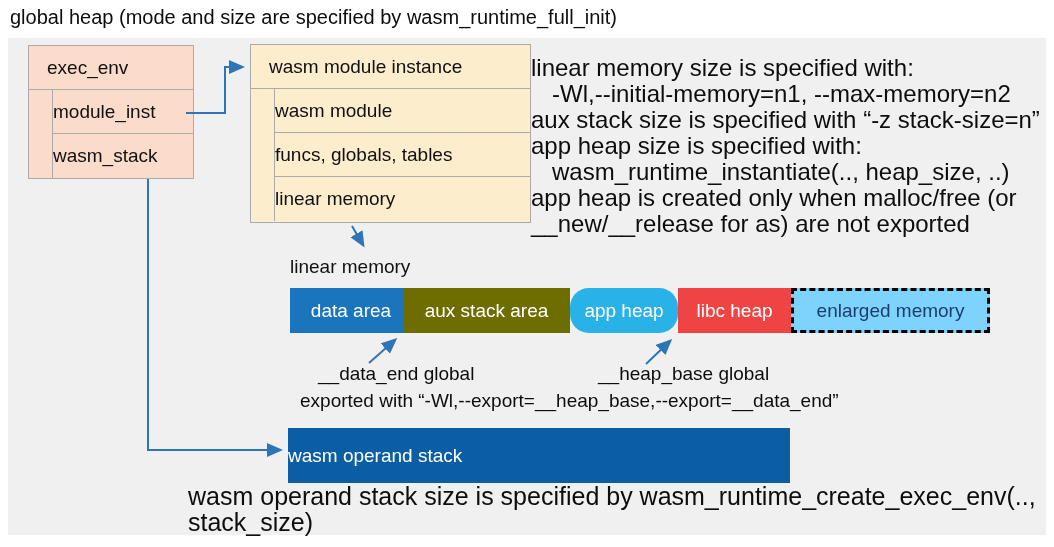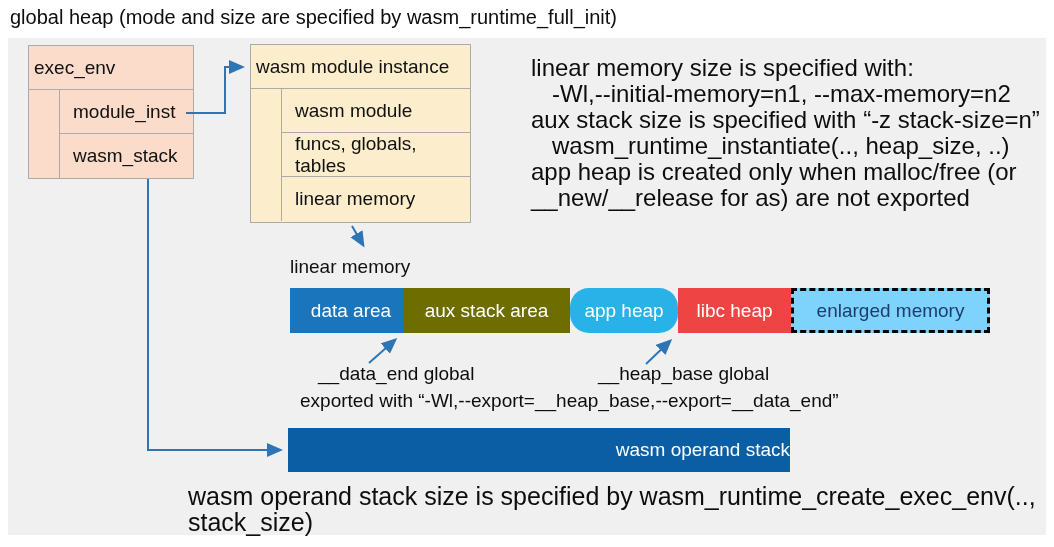--- a/index.html
+++ b/index.html
@@ -13,7 +13,7 @@
 
   
   .struct { position:absolute; border:1px solid #ababab; font-size:19px; }
-  .struct .hdr { height:44px; display:flex; align-items:center; padding-left:5px; border-bottom:1px solid #ababab; }
+  .struct .hdr { height:44px; display:flex; align-items:center; padding-left:18px; border-bottom:1px solid #ababab; }
   .struct .row { height:44px; margin-left:30px; border-left:1px solid #ababab; border-bottom:1px solid #ababab;
                  display:flex; align-items:center; padding-left:13px; }
   .struct .row:last-child { border-bottom:none; }

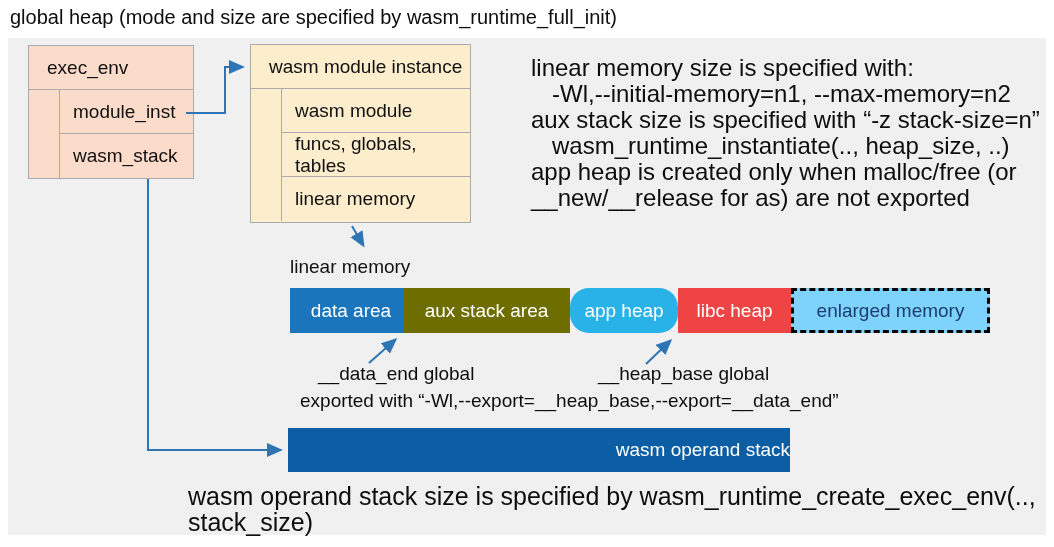--- a/index.html
+++ b/index.html
@@ -18,7 +18,7 @@
                  display:flex; align-items:center; padding-left:13px; }
   .struct .row:last-child { border-bottom:none; }
   .exec-env { left:28px; top:45px; width:166px; height:134px; background:#fbdbca; }
-  .mod-inst { left:250px; top:44px; width:221px; height:179px; background:#fcedcd; }
+  .mod-inst { left:250px; top:44px; width:281px; height:179px; background:#fcedcd; }
 
   
   .notes { position:absolute; left:531px; top:55px; width:515px; font-size:24px; line-height:26px; color:#0d0d0d; }

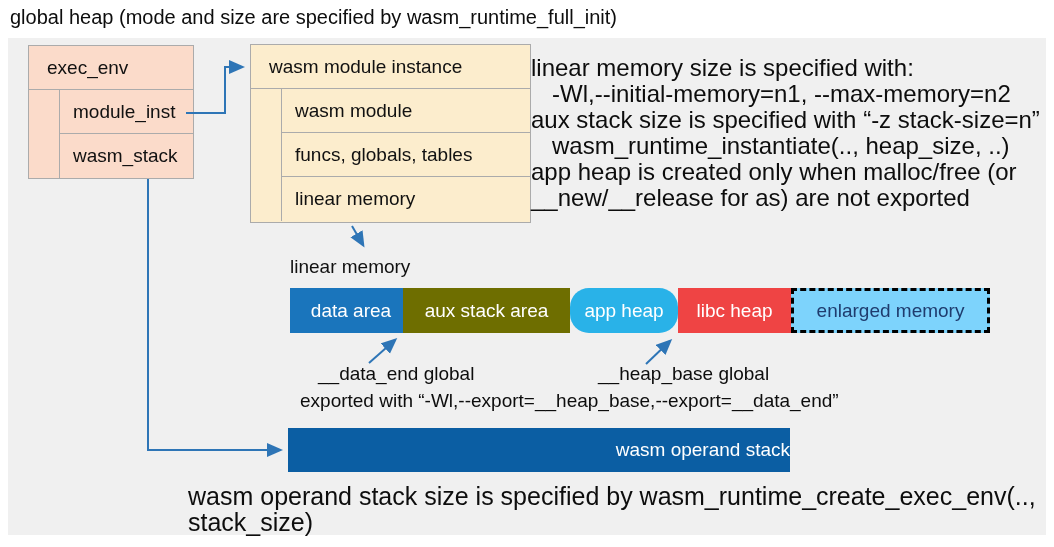--- a/index.html
+++ b/index.html
@@ -14,8 +14,8 @@
   
   .struct { position:absolute; border:1px solid #ababab; font-size:19px; }
   .struct .hdr { height:44px; display:flex; align-items:center; padding-left:18px; border-bottom:1px solid #ababab; }
-  .struct .row { height:44px; margin-left:30px; border-left:1px solid #ababab; border-bottom:1px solid #ababab;
-                 display:flex; align-items:center; padding-left:13px; }
+  .struct .row { height:44px; margin-left:23px; border-left:1px solid #ababab; border-bottom:1px solid #ababab;
+                 display:flex; align-items:center; }
   .struct .row:last-child { border-bottom:none; }
   .exec-env { left:28px; top:45px; width:166px; height:134px; background:#fbdbca; }
   .mod-inst { left:250px; top:44px; width:281px; height:179px; background:#fcedcd; }

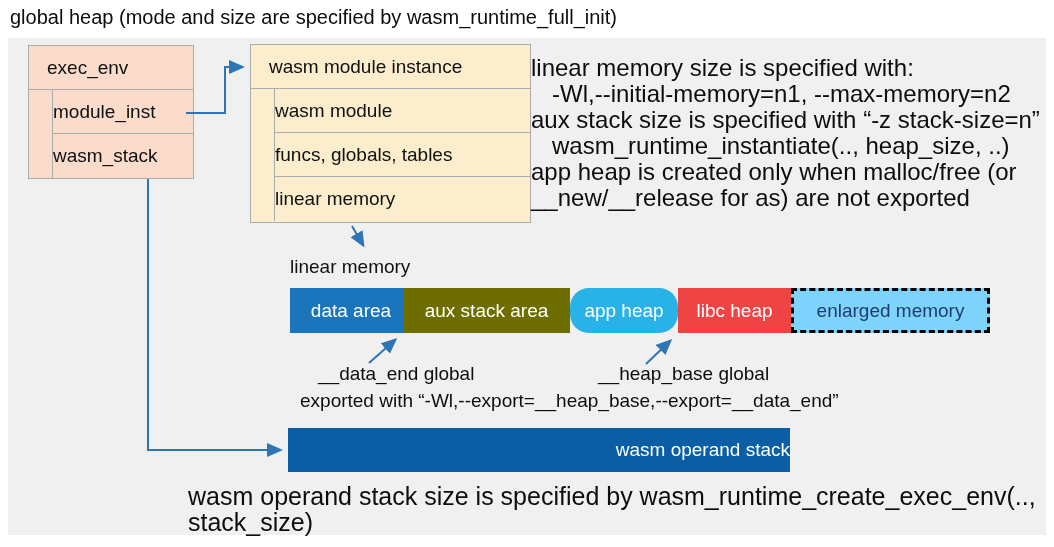--- a/index.html
+++ b/index.html
@@ -73,6 +73,7 @@
     <div class="line">linear memory size is specified with:</div>
     <div class="line indent">-Wl,--initial-memory=n1, --max-memory=n2</div>
     <div class="line">aux stack size is specified with “-z stack-size=n”</div>
+    <div class="line">app heap size is specified with:</div>
     <div class="line indent">wasm_runtime_instantiate(.., heap_size, ..)</div>
     <div class="line">app heap is created only when malloc/free (or</div>
     <div class="line">__new/__release for as) are not exported</div>

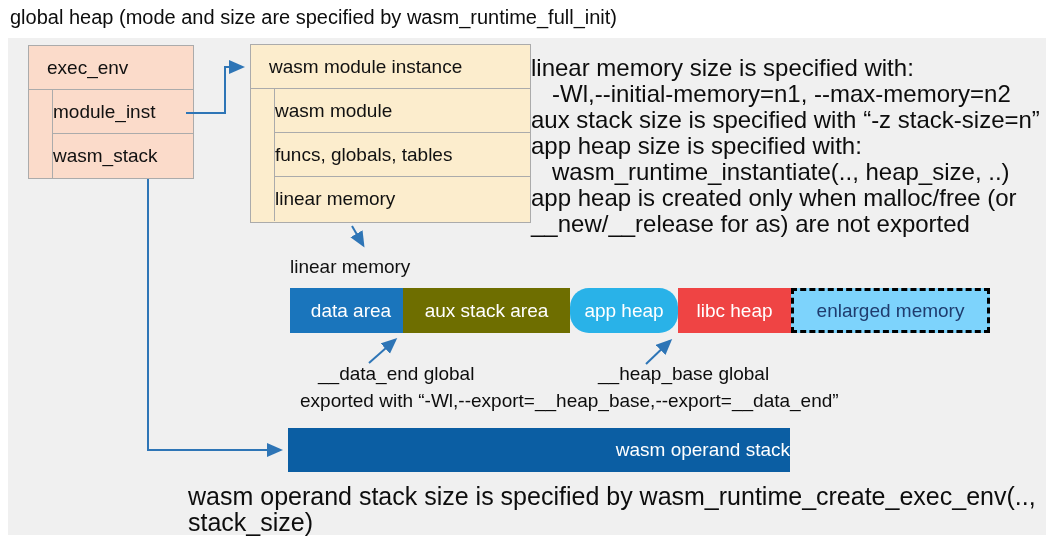--- a/index.html
+++ b/index.html
@@ -40,8 +40,8 @@
   .exported-line { left:300px; top:390px; }
 
   
-  .operand { position:absolute; left:288px; top:428px; width:502px; height:44px; background:#0b5ea3;
-             display:flex; align-items:center; justify-content:flex-end; color:#fff; font-size:19px; }
+  .operand { position:absolute; left:288px; top:428px; width:502px; height:55px; background:#0b5ea3;
+             display:flex; align-items:center; justify-content:flex-start; color:#fff; font-size:19px; }
 
   .bottom-note { position:absolute; left:188px; top:483px; font-size:25px; line-height:26px; color:#0d0d0d; }
 

